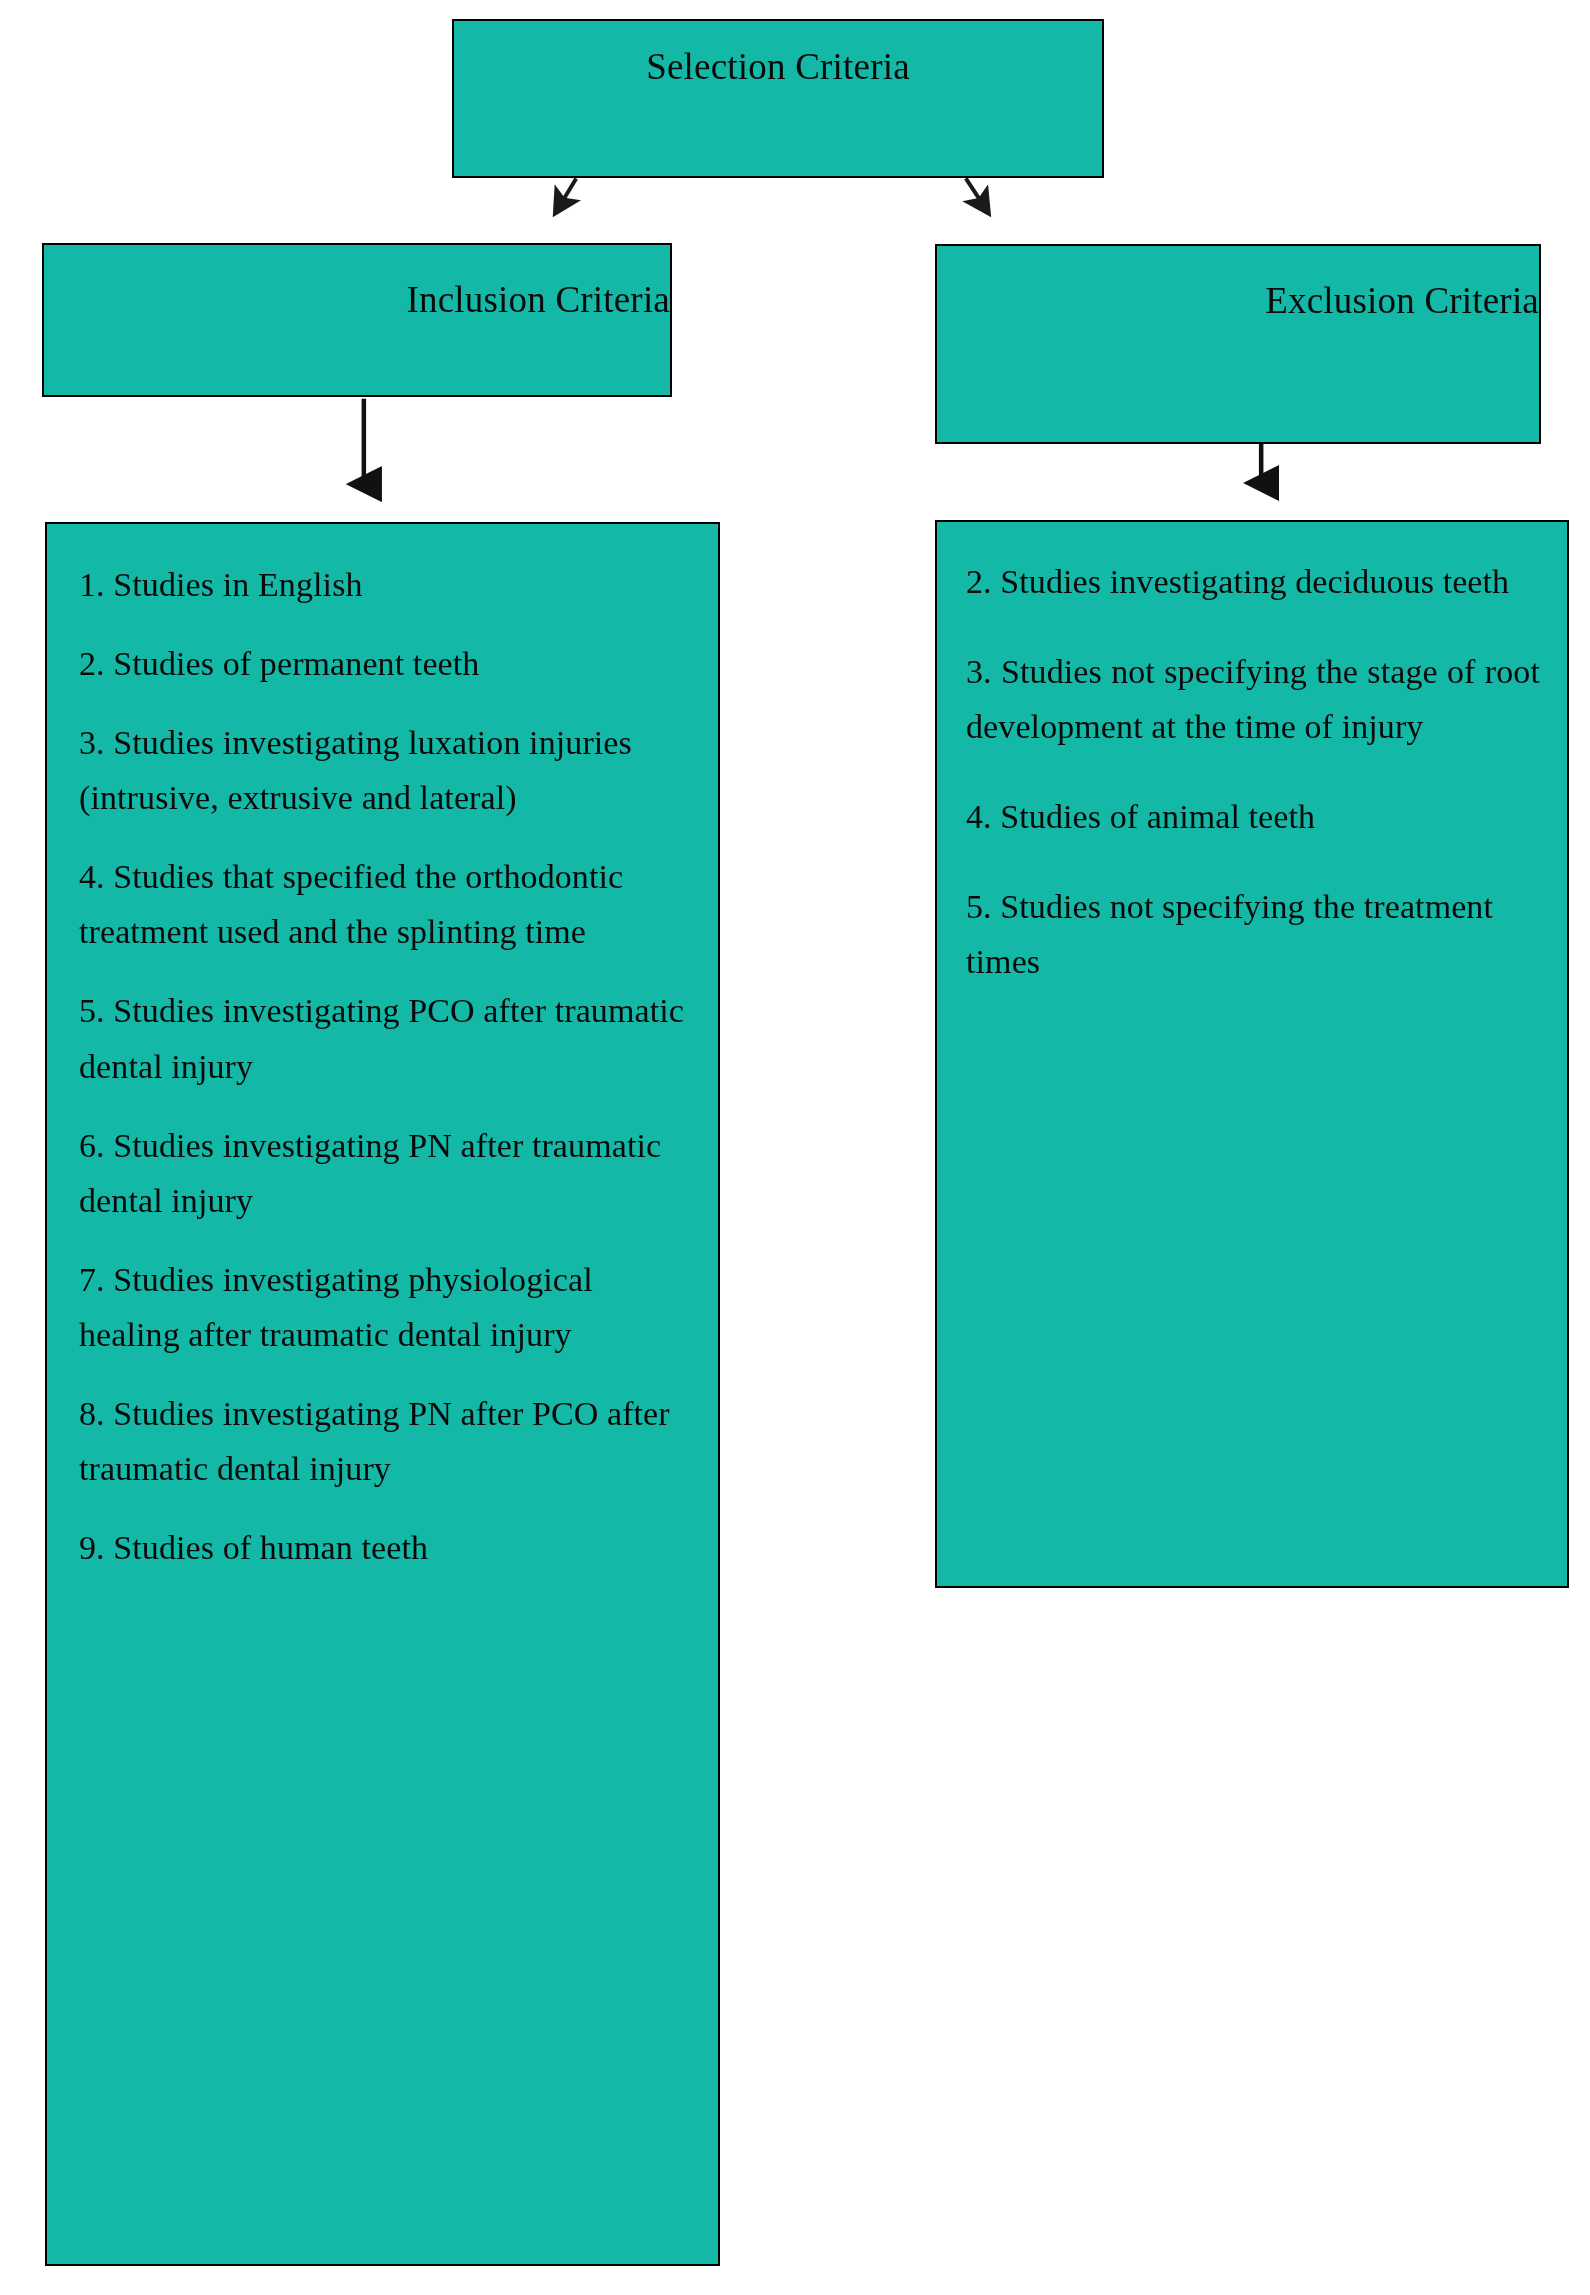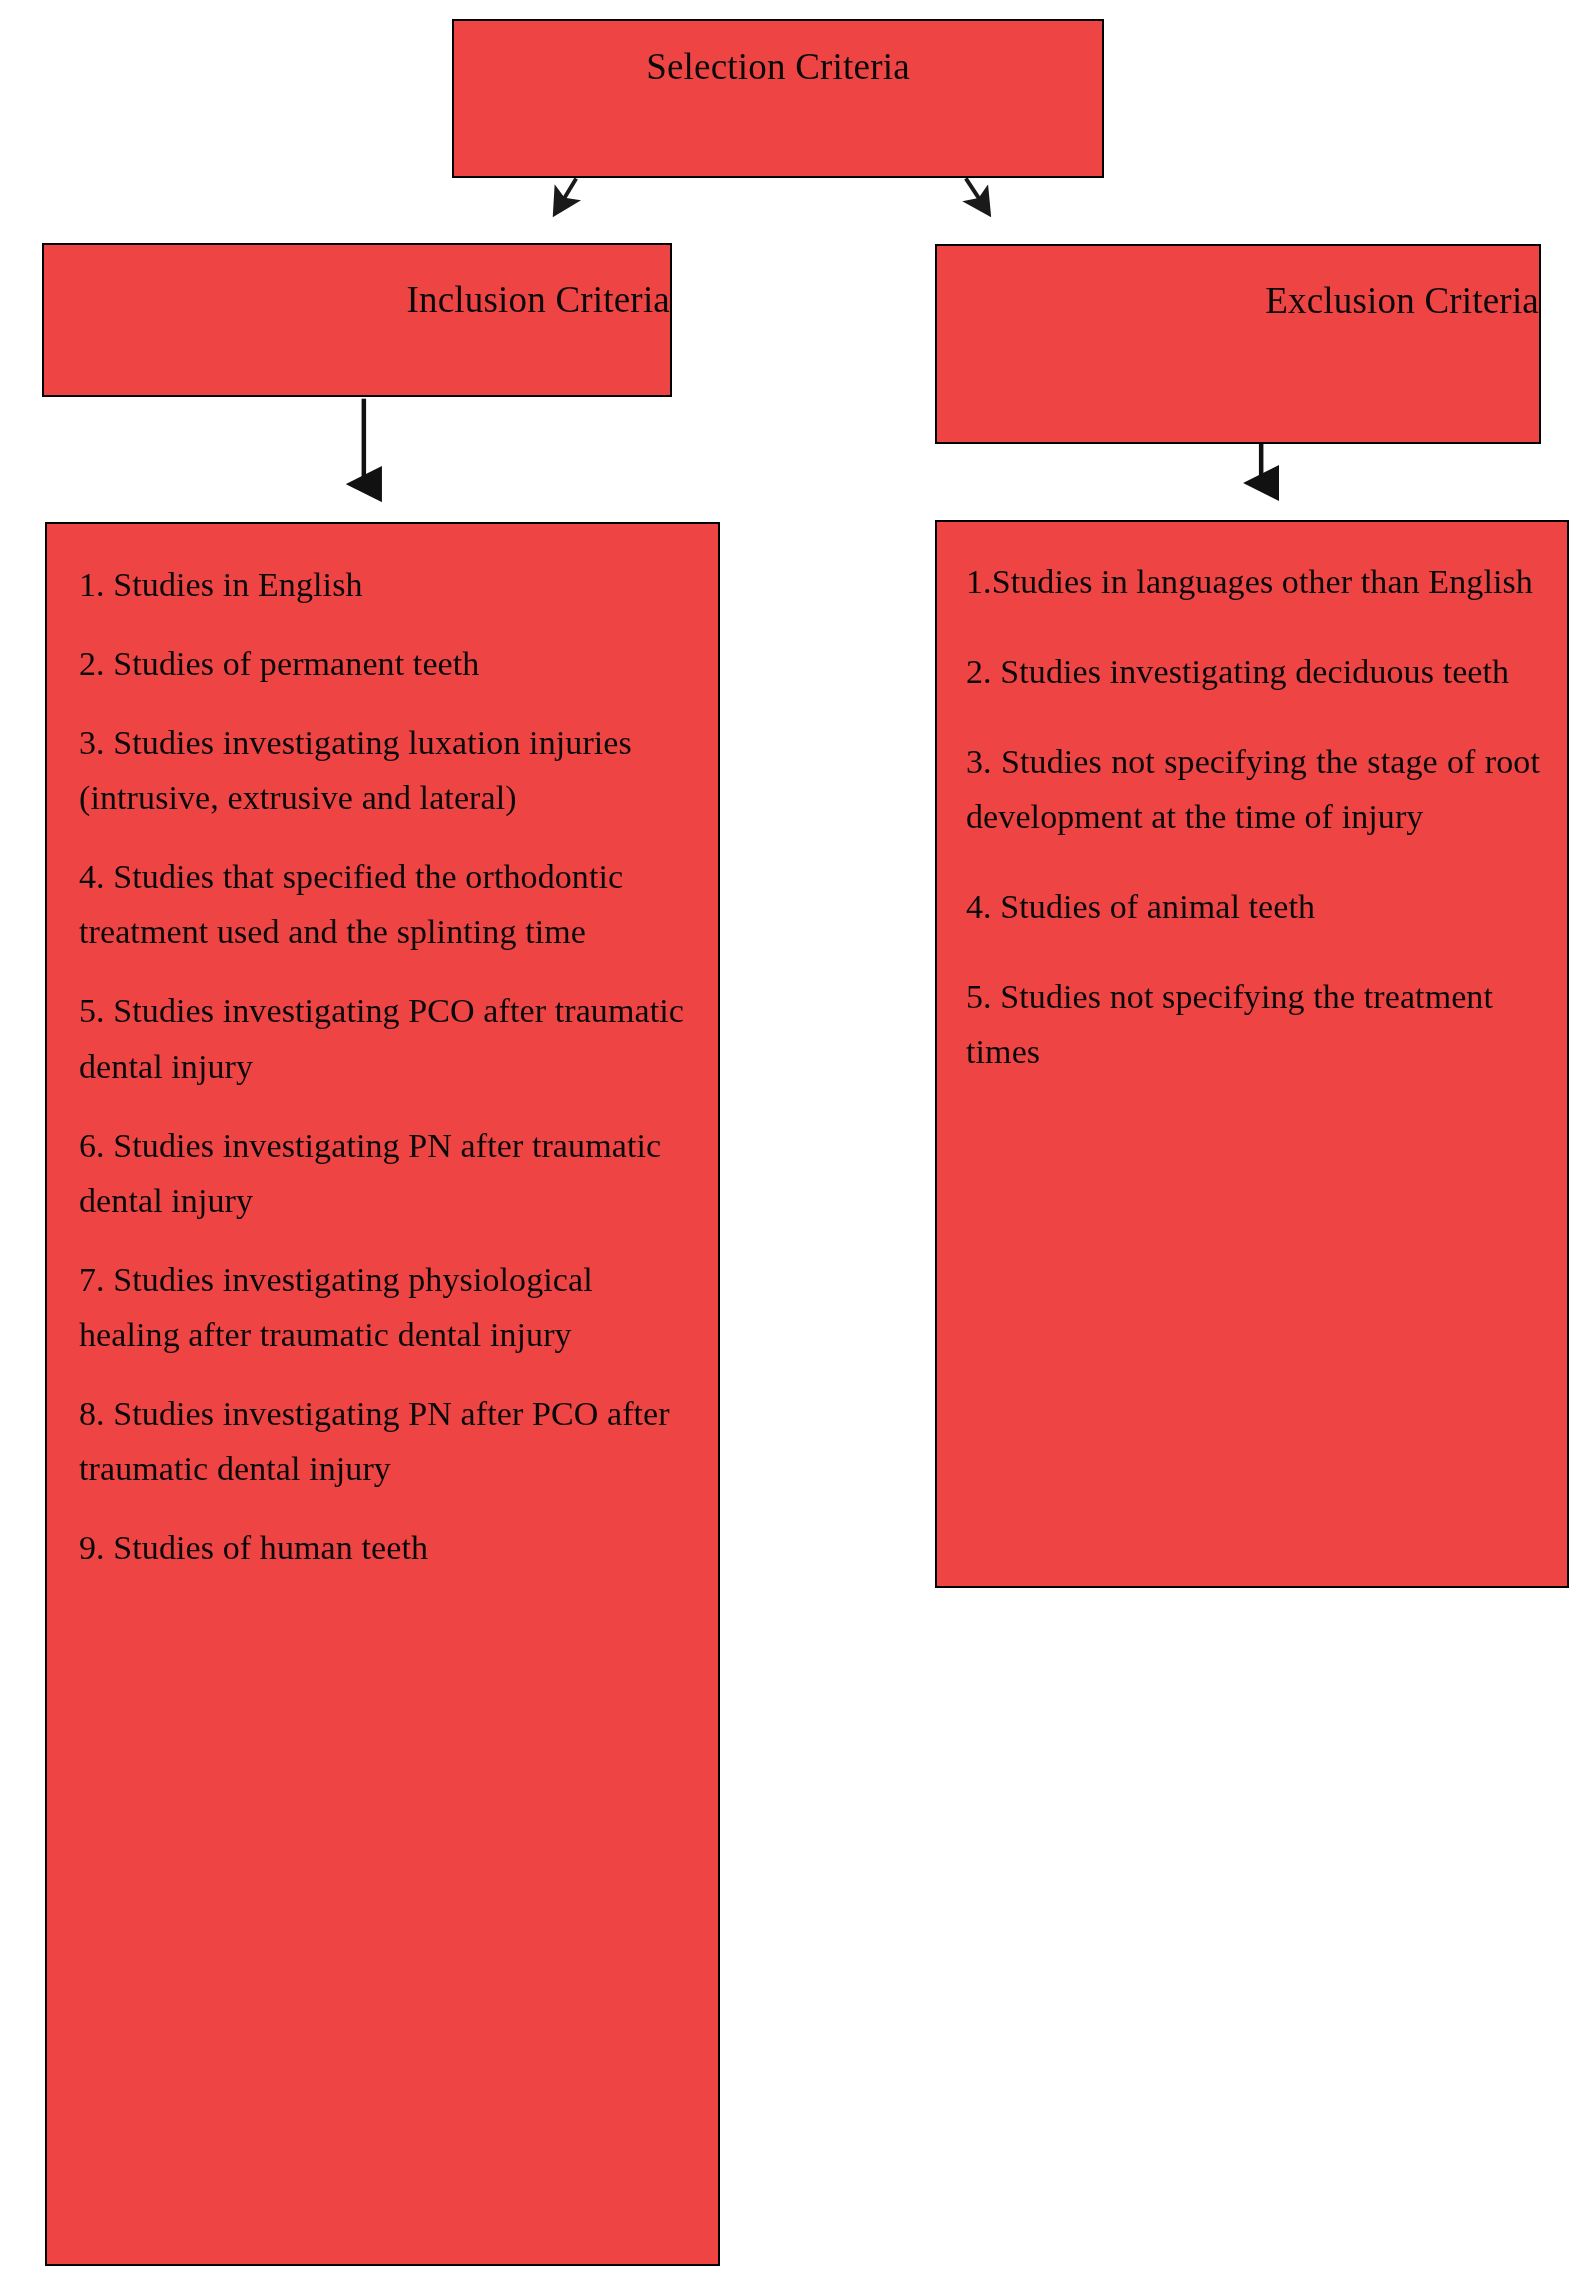--- a/index.html
+++ b/index.html
@@ -27,7 +27,7 @@
   .box {
     position: absolute;
     box-sizing: border-box;
-    background: #ef4444;
+    background: #14b8a6;
     border: 2.3px solid #000000;
     padding-left: 32px;
   }

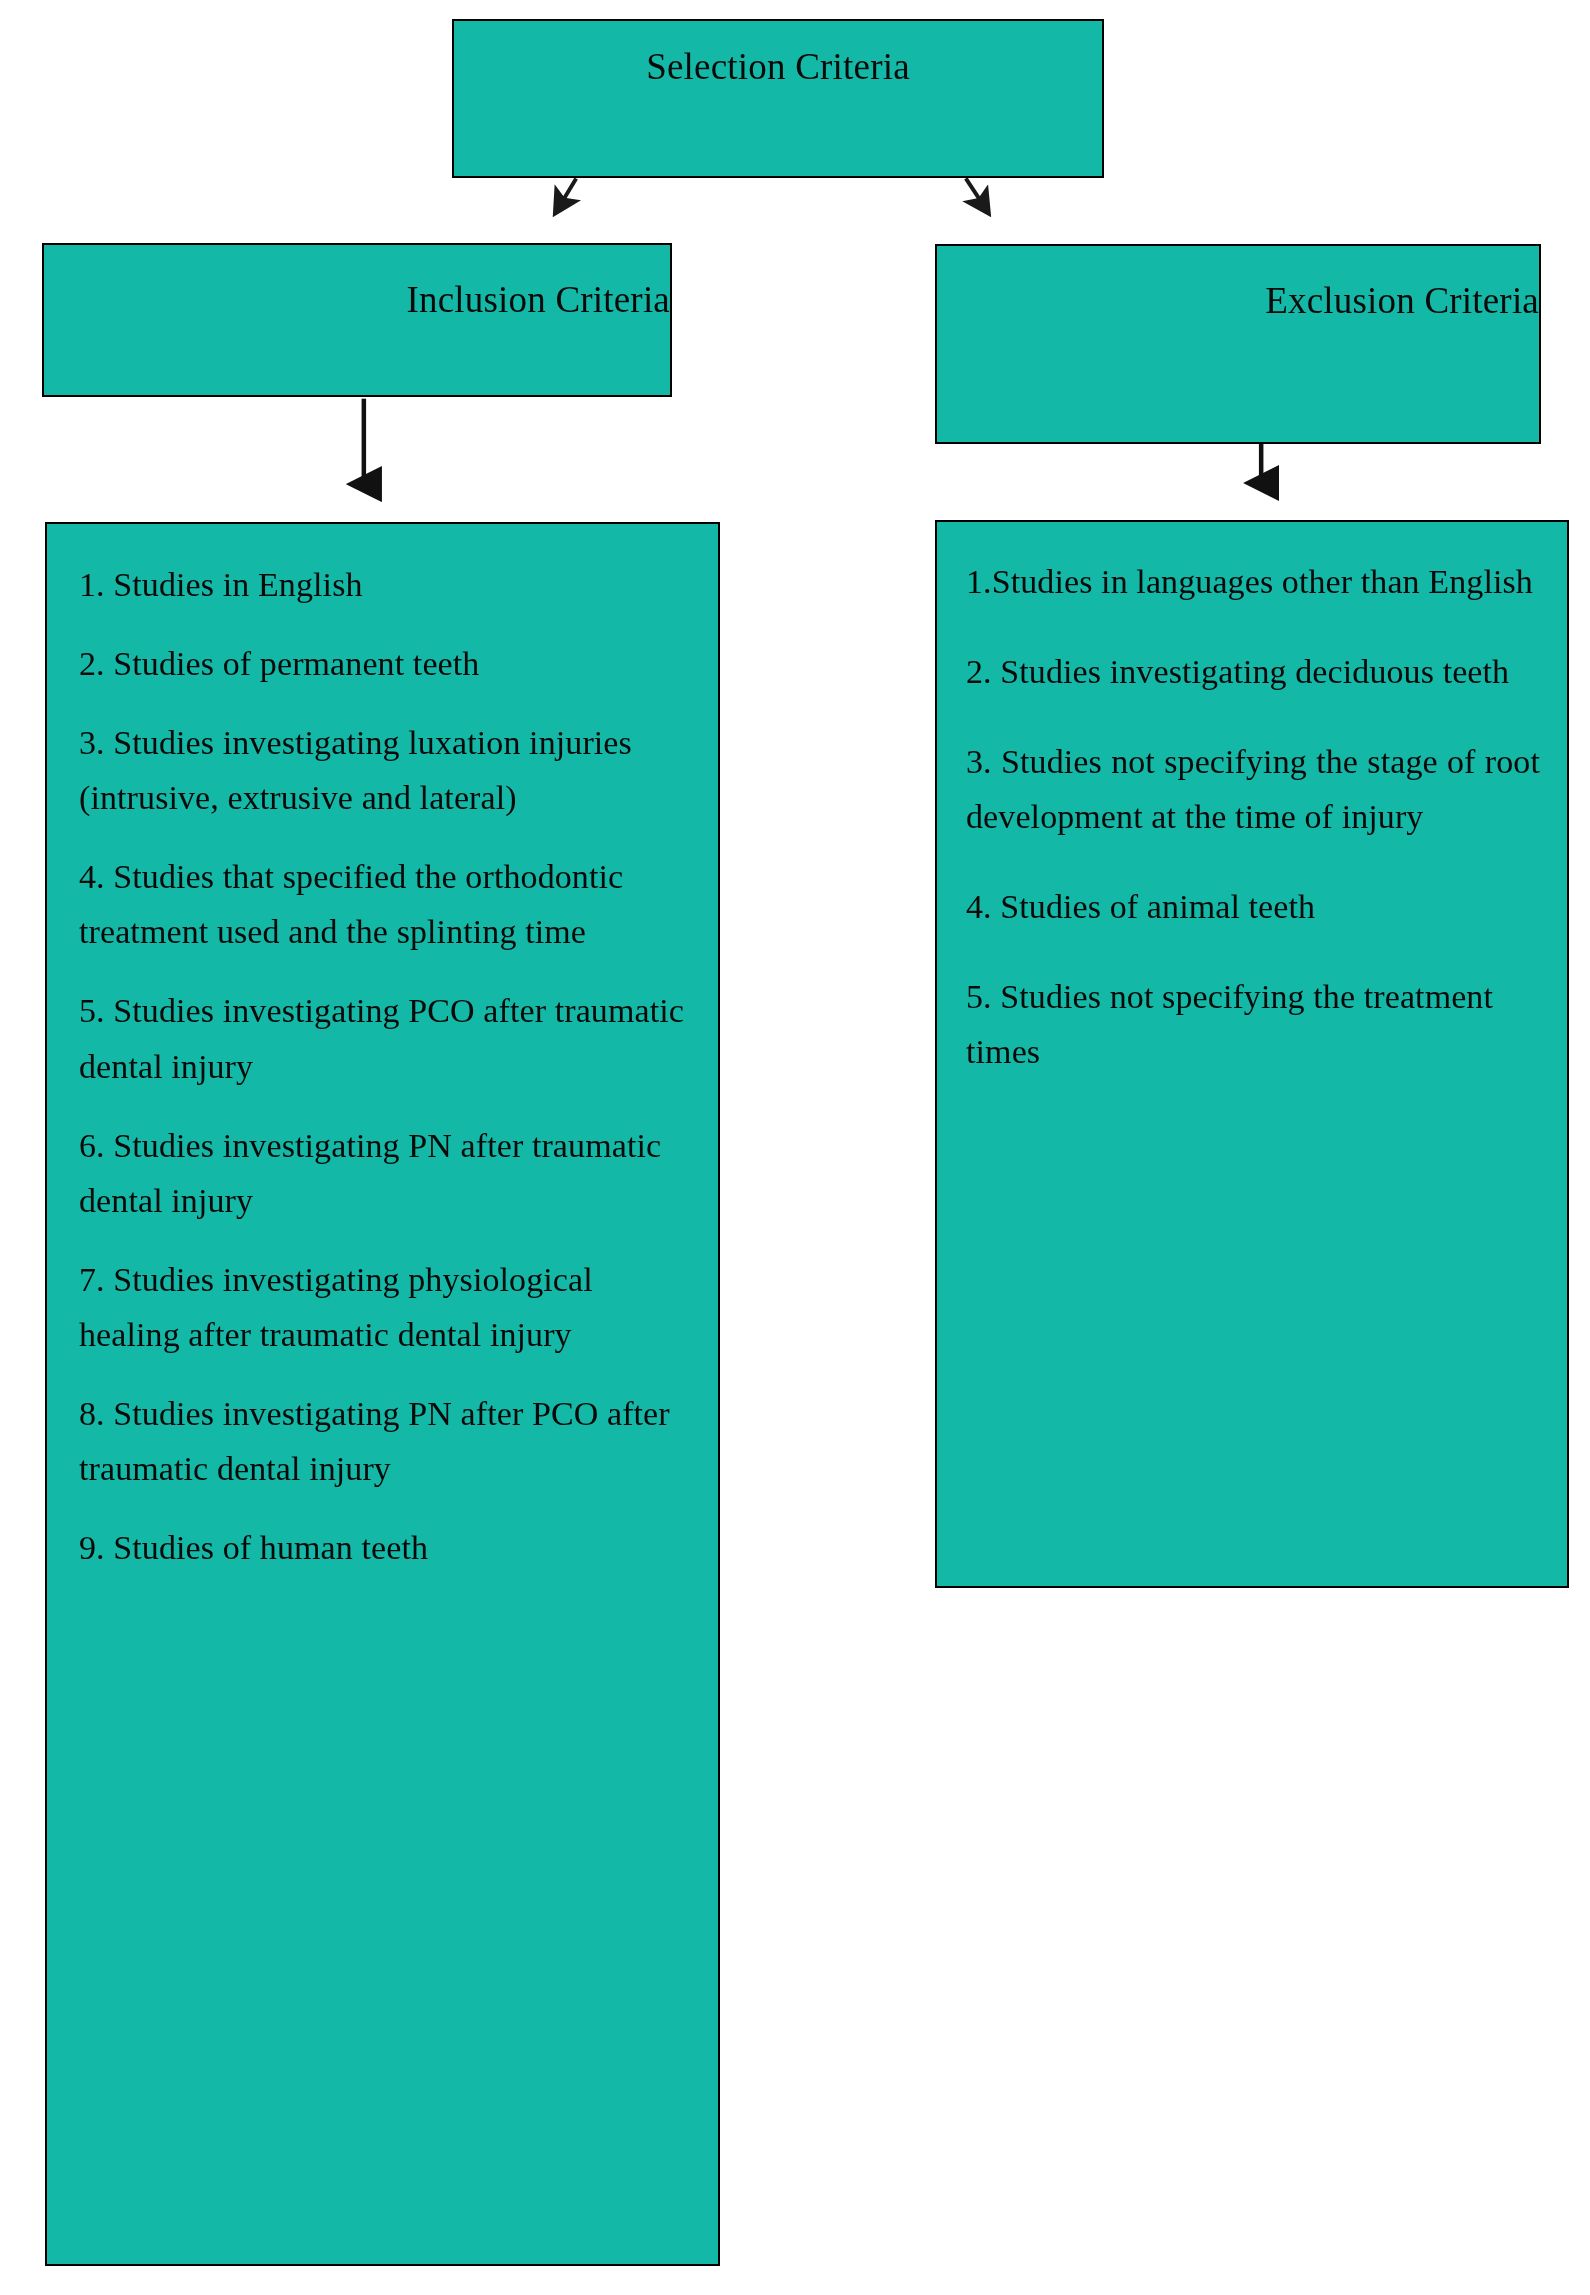--- a/index.html
+++ b/index.html
@@ -181,7 +181,6 @@
 
   <div class="box" id="exclusion-list-box">
     <ul class="criteria-list" id="exclusion-list">
-      <li class="criteria-item">1.Studies in languages other than English</li>
       <li class="criteria-item">2. Studies investigating deciduous teeth</li>
       <li class="criteria-item justify">3. Studies not specifying the stage of root development at the time of injury</li>
       <li class="criteria-item">4. Studies of animal teeth</li>

